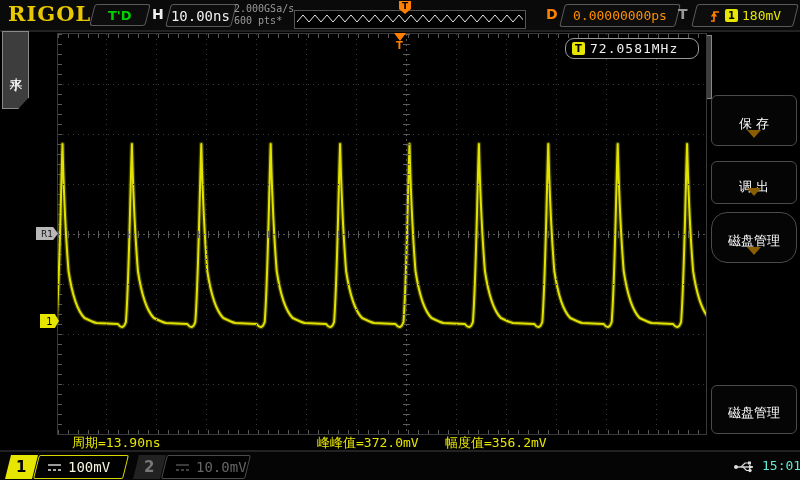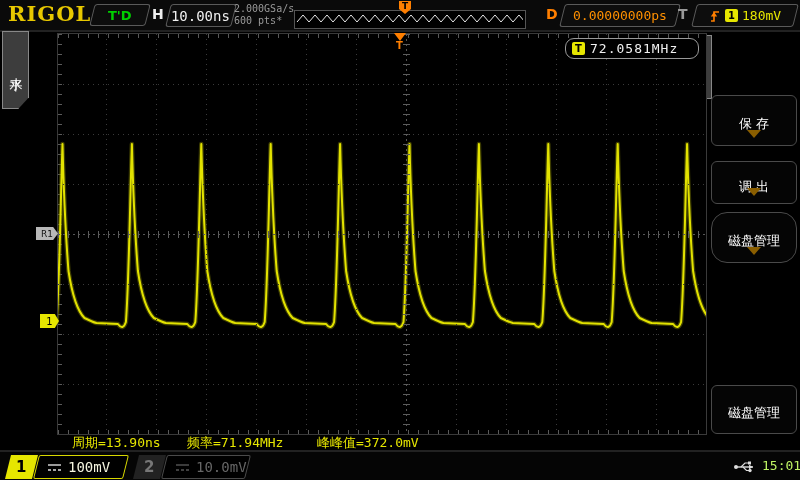--- a/index.html
+++ b/index.html
@@ -201,7 +201,6 @@
   </div>
 
   <div class="meas" style="left:72px">周期=13.90ns</div>
-  <div class="meas" style="left:187px">频率=71.94MHz</div>
   <div class="meas" style="left:317px">峰峰值=372.0mV</div>
 
   <div id="botbar">

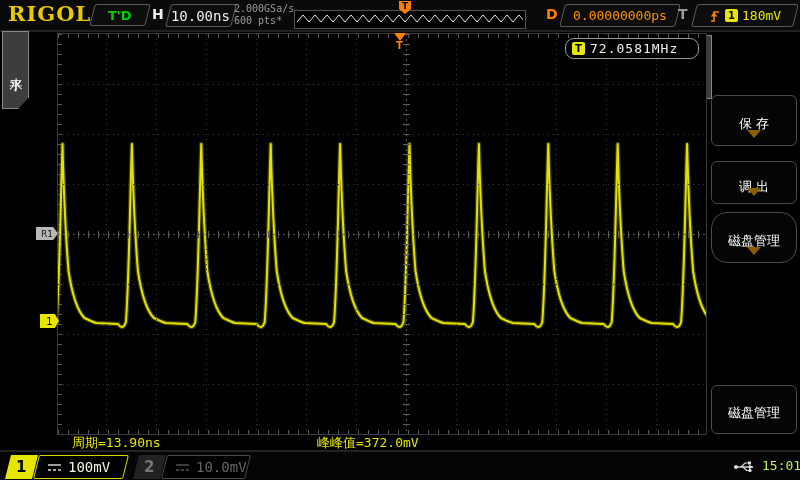--- a/index.html
+++ b/index.html
@@ -202,6 +202,7 @@
 
   <div class="meas" style="left:72px">周期=13.90ns</div>
   <div class="meas" style="left:317px">峰峰值=372.0mV</div>
+  <div class="meas" style="left:445px">幅度值=356.2mV</div>
 
   <div id="botbar">
     <div class="chflag" id="ch1-flag">

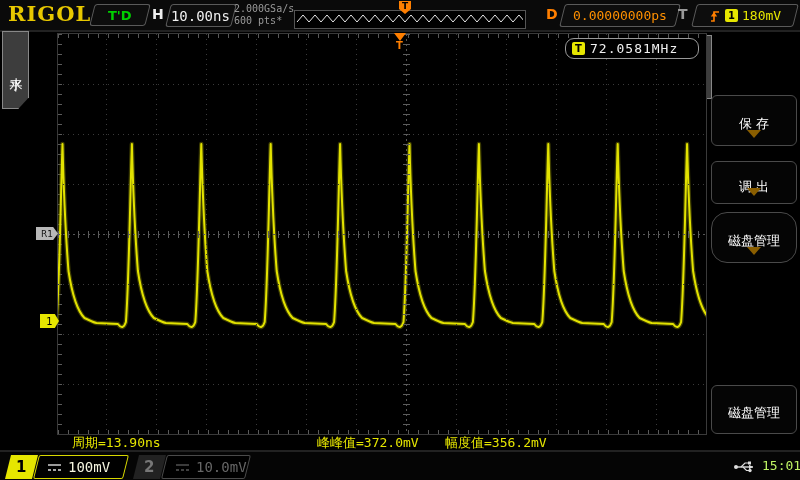--- a/index.html
+++ b/index.html
@@ -96,7 +96,7 @@
   #ch2-box{left:164px;width:84px;border-color:#4a4a4a;background:#000;}
   #ch2-box .chscale{color:#666;}
   #usb{position:absolute;left:733px;top:8px;}
-  #clock{position:absolute;left:762px;top:6px;color:#bef264;font-size:13px;
+  #clock{position:absolute;left:762px;top:6px;color:#5eead4;font-size:13px;
          font-family:"DejaVu Sans Mono",monospace;}
 </style>
 </head>

